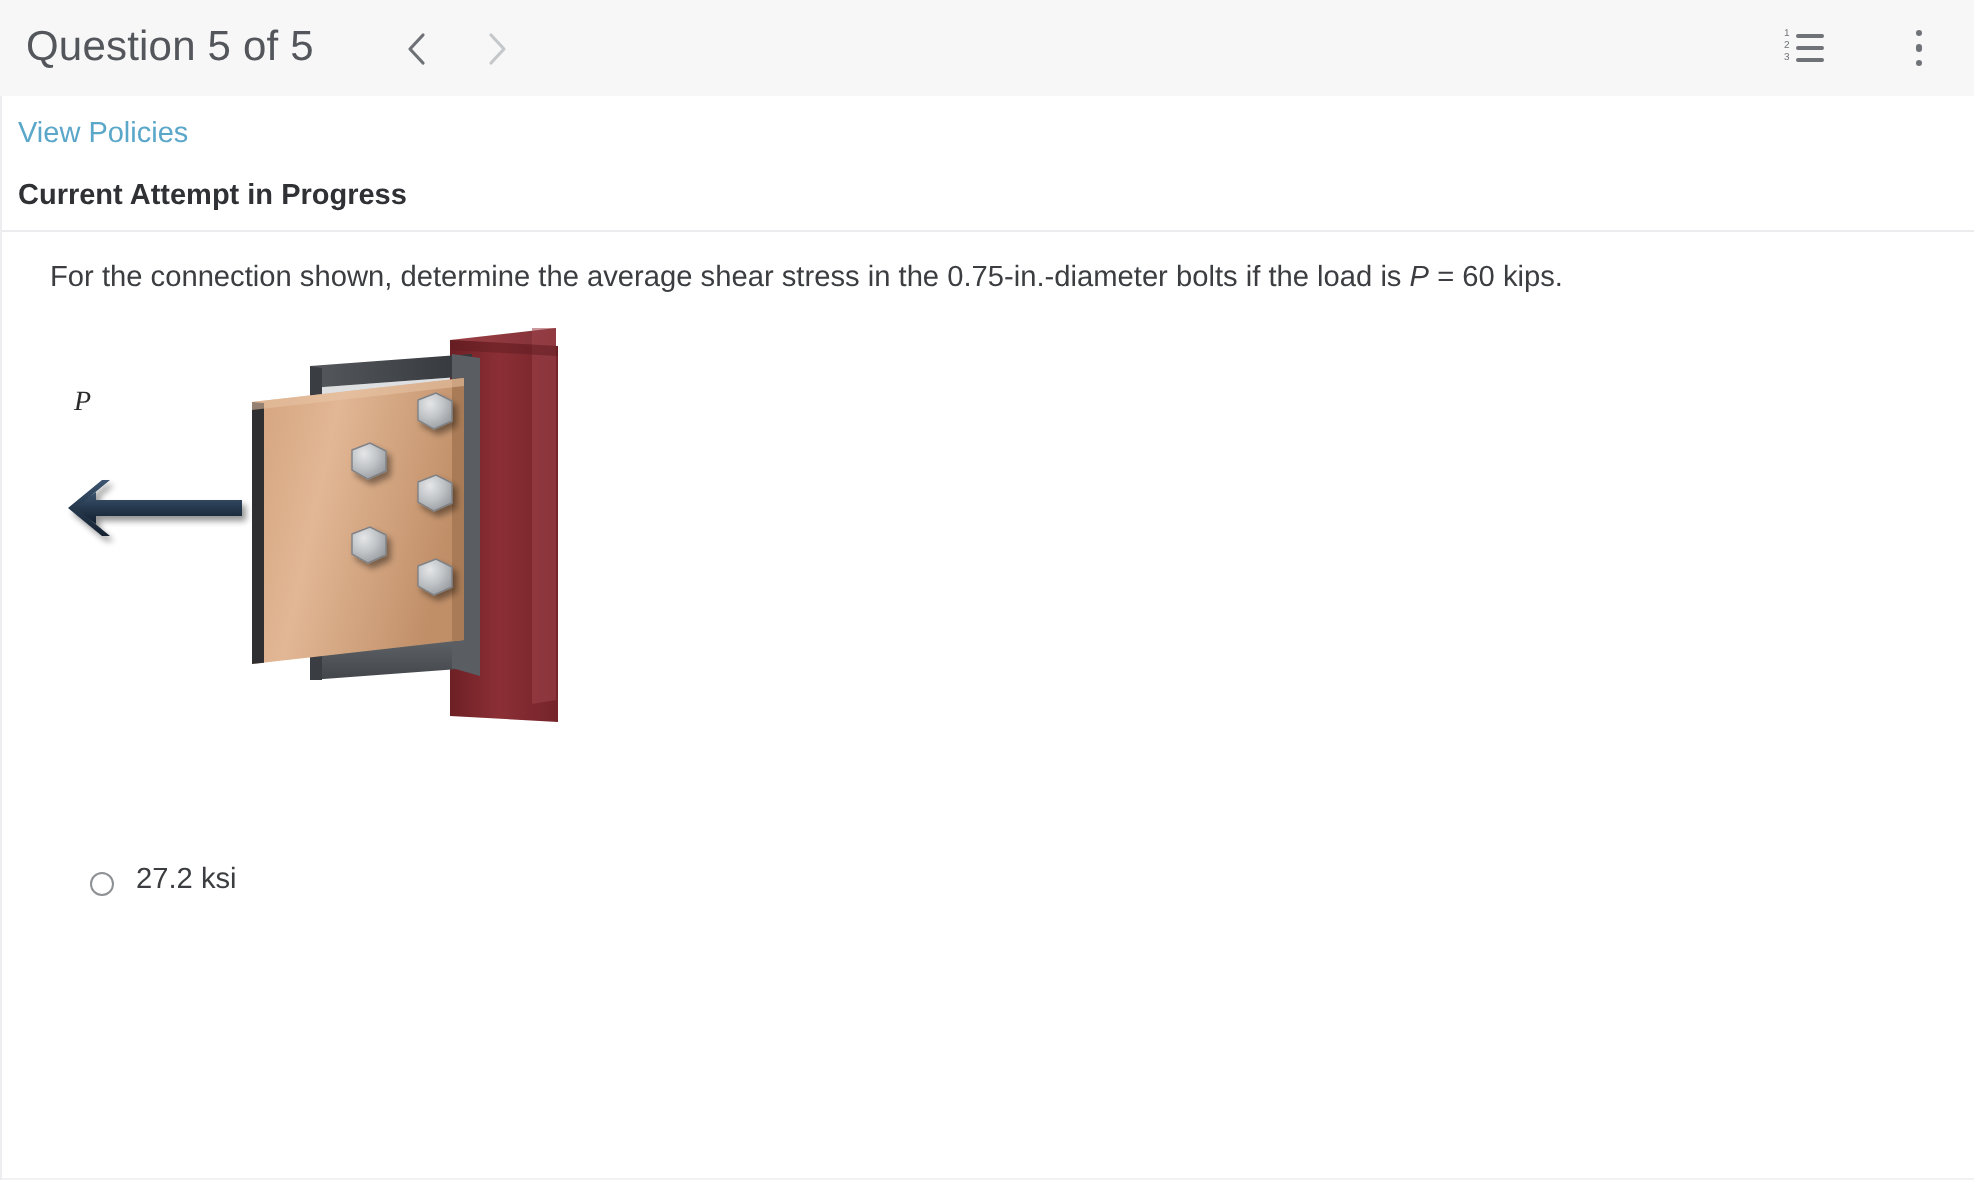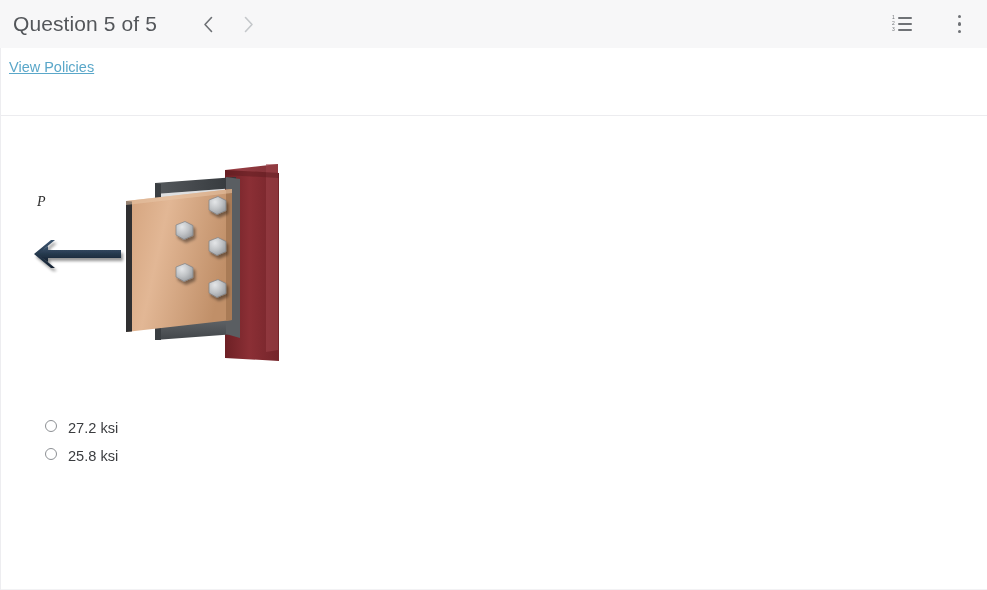--- a/index.html
+++ b/index.html
@@ -103,7 +103,6 @@
     color: #5aa7c9;
     cursor: pointer;
     white-space: nowrap;
-    text-decoration: underline;
   }
   .attempt-status {
     position: absolute;

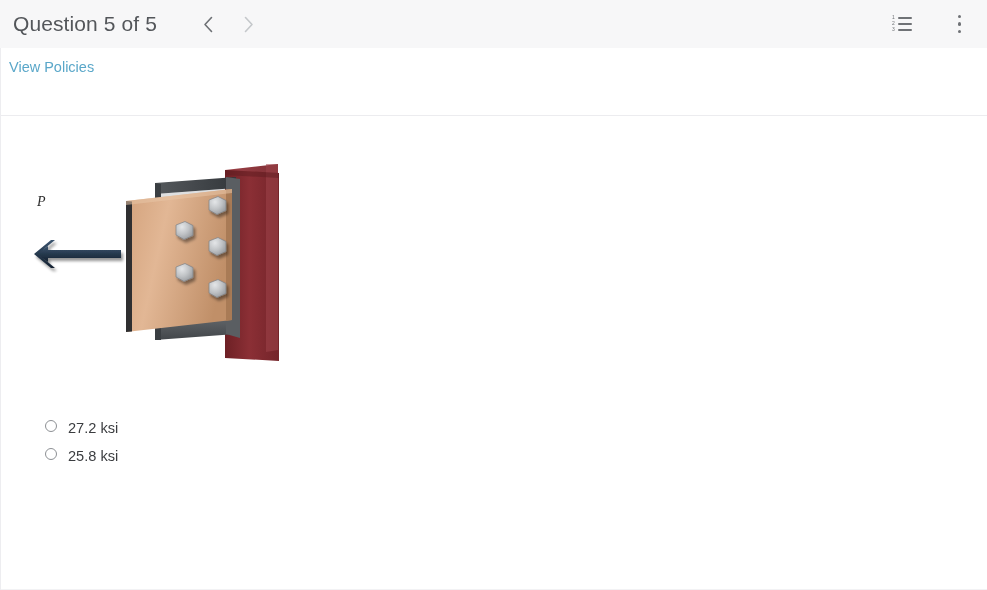--- a/index.html
+++ b/index.html
@@ -237,6 +237,7 @@
   <div class="sheet">
 
     <div class="policies-link">View Policies</div>
+    <div class="attempt-status">Current Attempt in Progress</div>
     <div class="divider"></div>
 
 

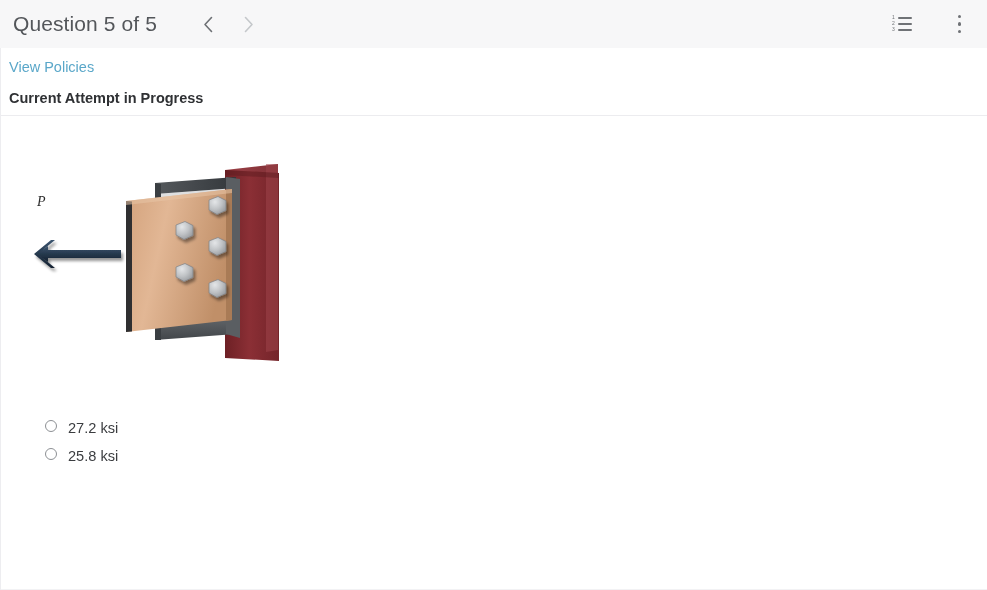--- a/index.html
+++ b/index.html
@@ -240,6 +240,9 @@
     <div class="attempt-status">Current Attempt in Progress</div>
     <div class="divider"></div>
 
+    <div class="question-text">
+      <span>For the connection shown, determine the average shear stress in the 0.75-in.-diameter bolts if the load is </span><span class="ital">P</span><span> = 60 kips.</span>
+    </div>
 
     <div class="figure">
       <span class="p-label">P</span>

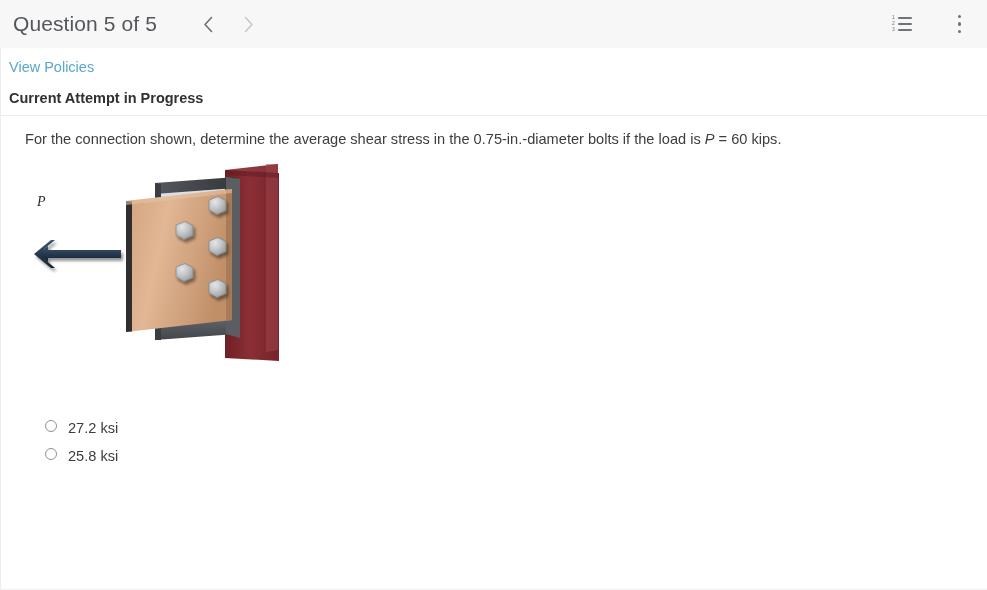--- a/index.html
+++ b/index.html
@@ -155,7 +155,7 @@
   }
   .opt-row {
     display: flex;
-    align-items: flex-start;
+    align-items: flex-end;
     height: 28px;
     cursor: pointer;
   }

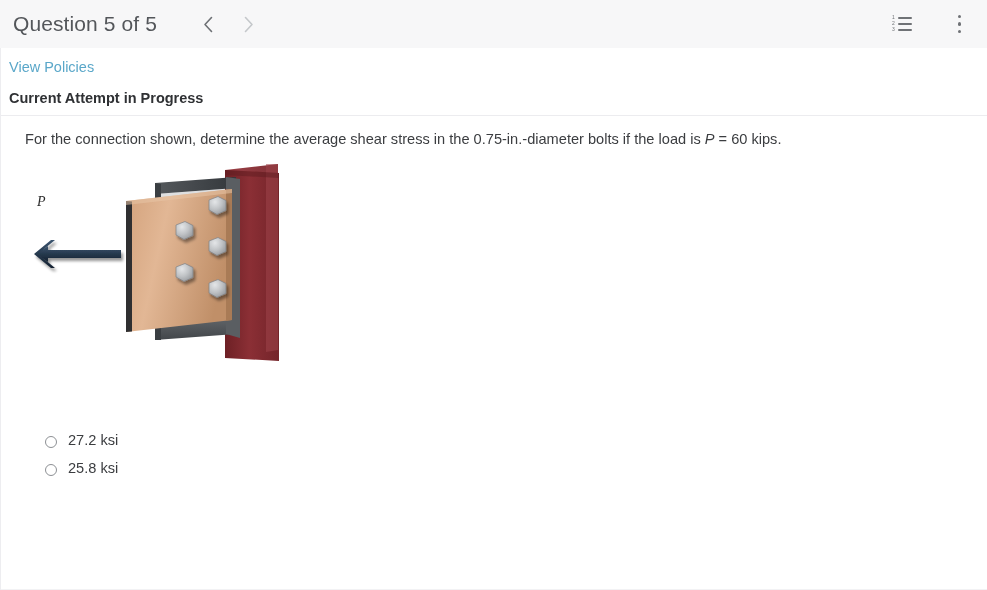--- a/index.html
+++ b/index.html
@@ -345,10 +345,6 @@
         <span class="radio"></span>
         <span class="opt-label">27.2 ksi</span>
       </div>
-      <div class="opt-row">
-        <span class="radio"></span>
-        <span class="opt-label">25.8 ksi</span>
-      </div>
     </div>
 
     <div class="bottom-rule"></div>

